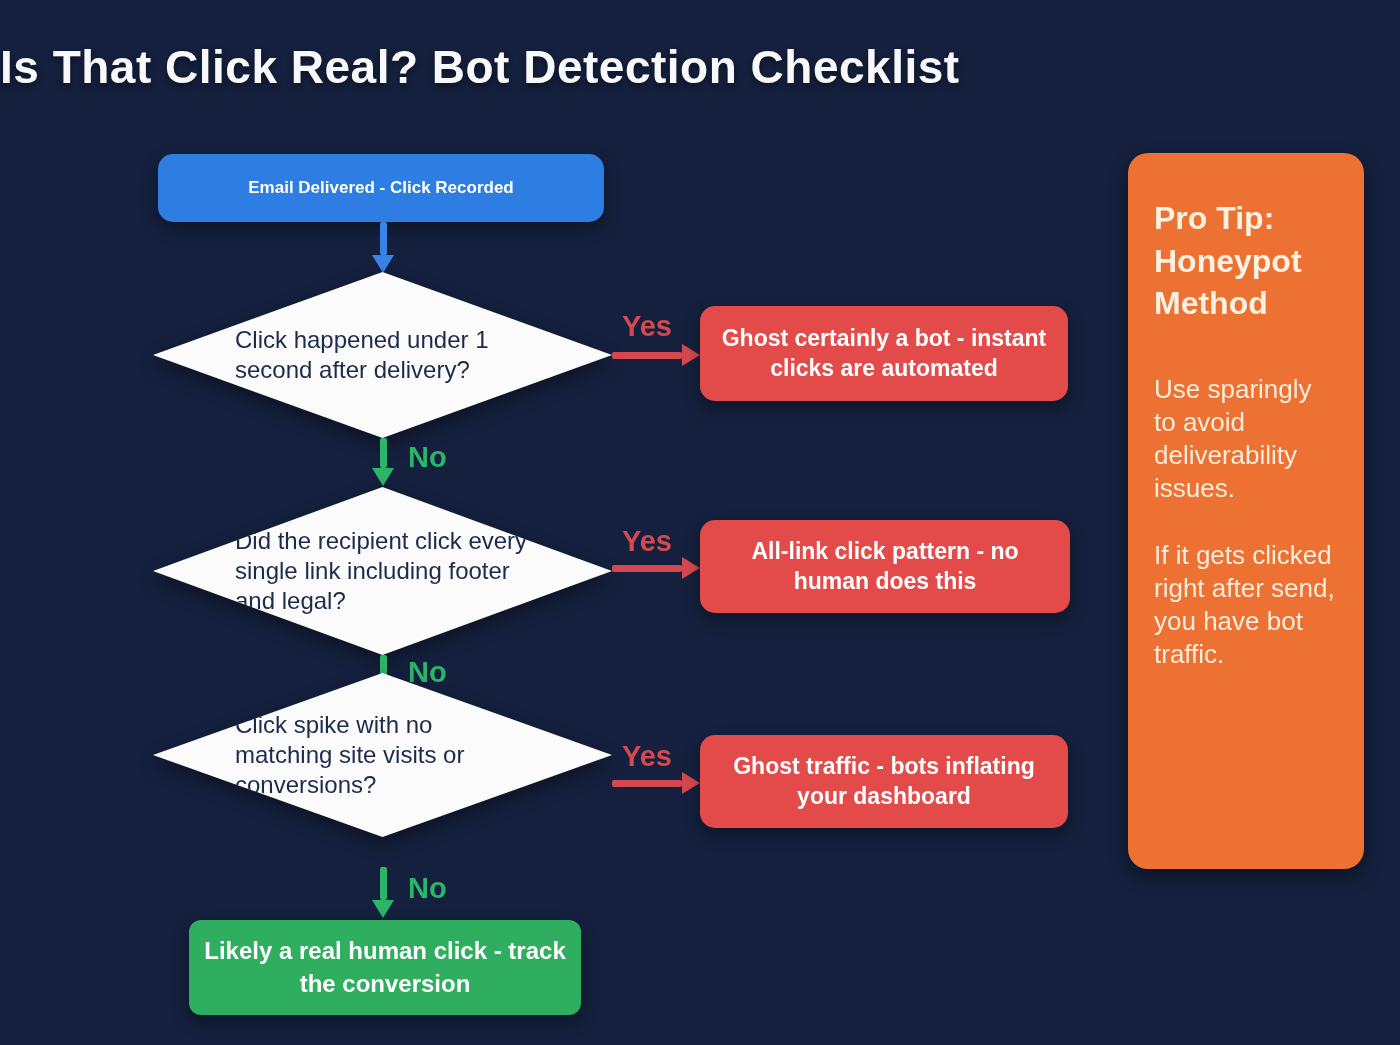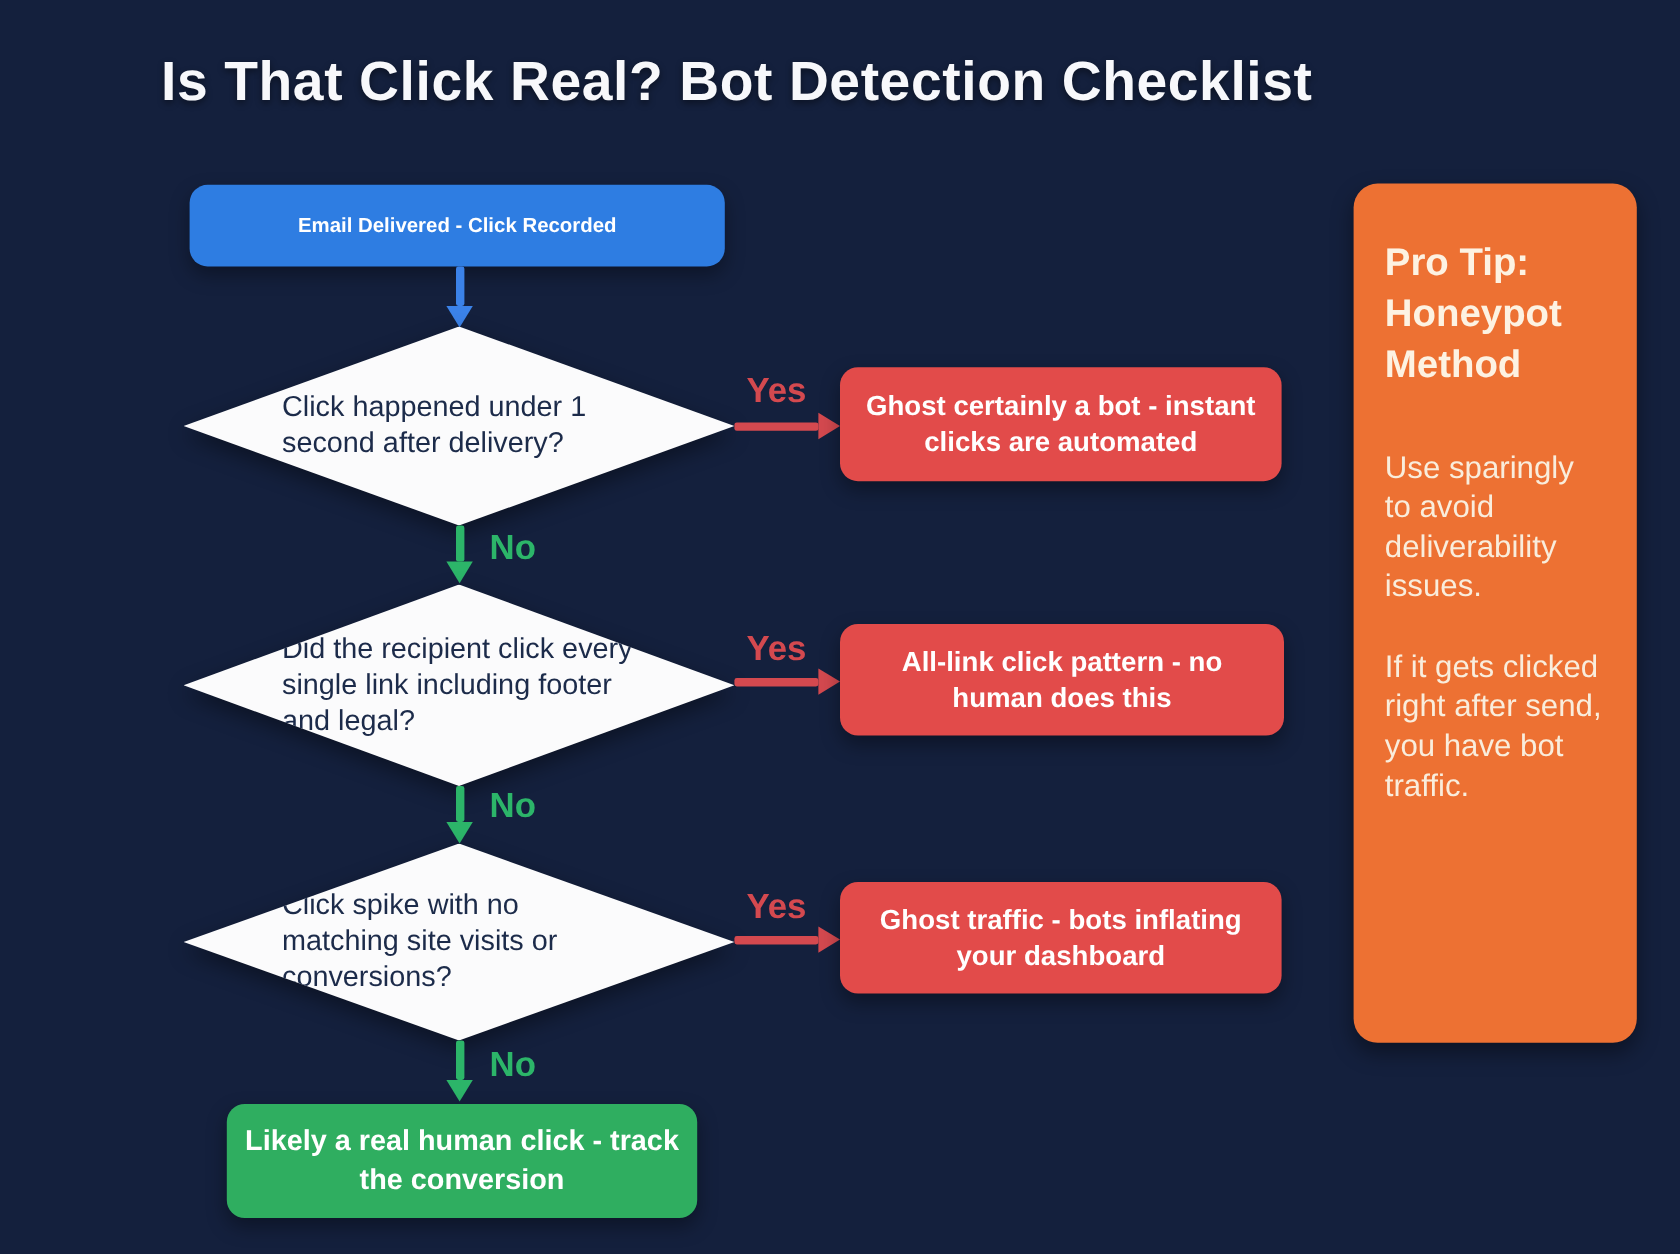--- a/index.html
+++ b/index.html
@@ -15,7 +15,7 @@
   .page-title {
     position: absolute;
     top: 40px; left: 0; width: 1228px;
-    text-align: center;
+    text-align: left;
     font-size: 46px;
     font-weight: bold;
     letter-spacing: 0.5px;

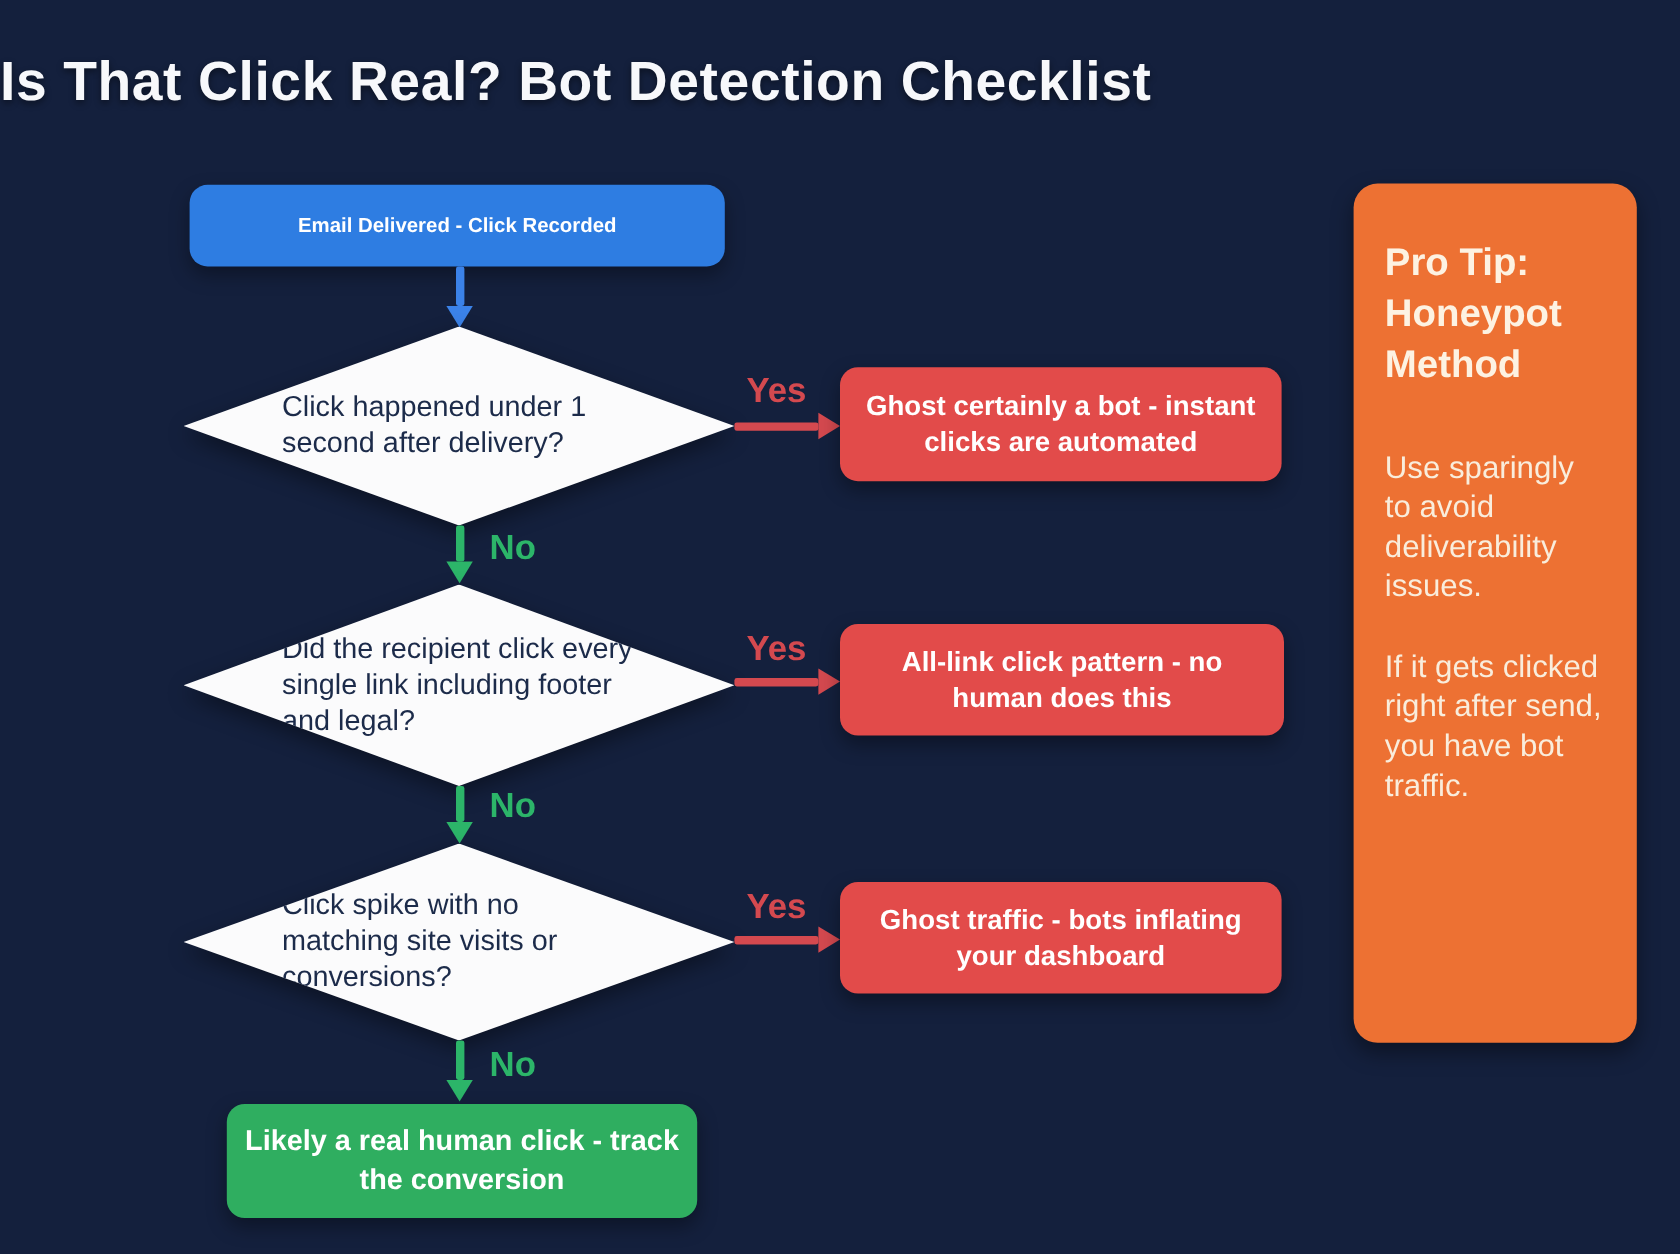--- a/index.html
+++ b/index.html
@@ -169,7 +169,7 @@
 </div>
 <span class="branch-label no-label" style="left:408px; top:656px;">No</span>
 
-<div class="diamond-wrap" style="left:153px; top:703px; width:459px; height:164px;">
+<div class="diamond-wrap" style="left:153px; top:673px; width:459px; height:164px;">
   <div class="diamond">
     <div class="q-text">Click spike with no matching site visits or conversions?</div>
   </div>

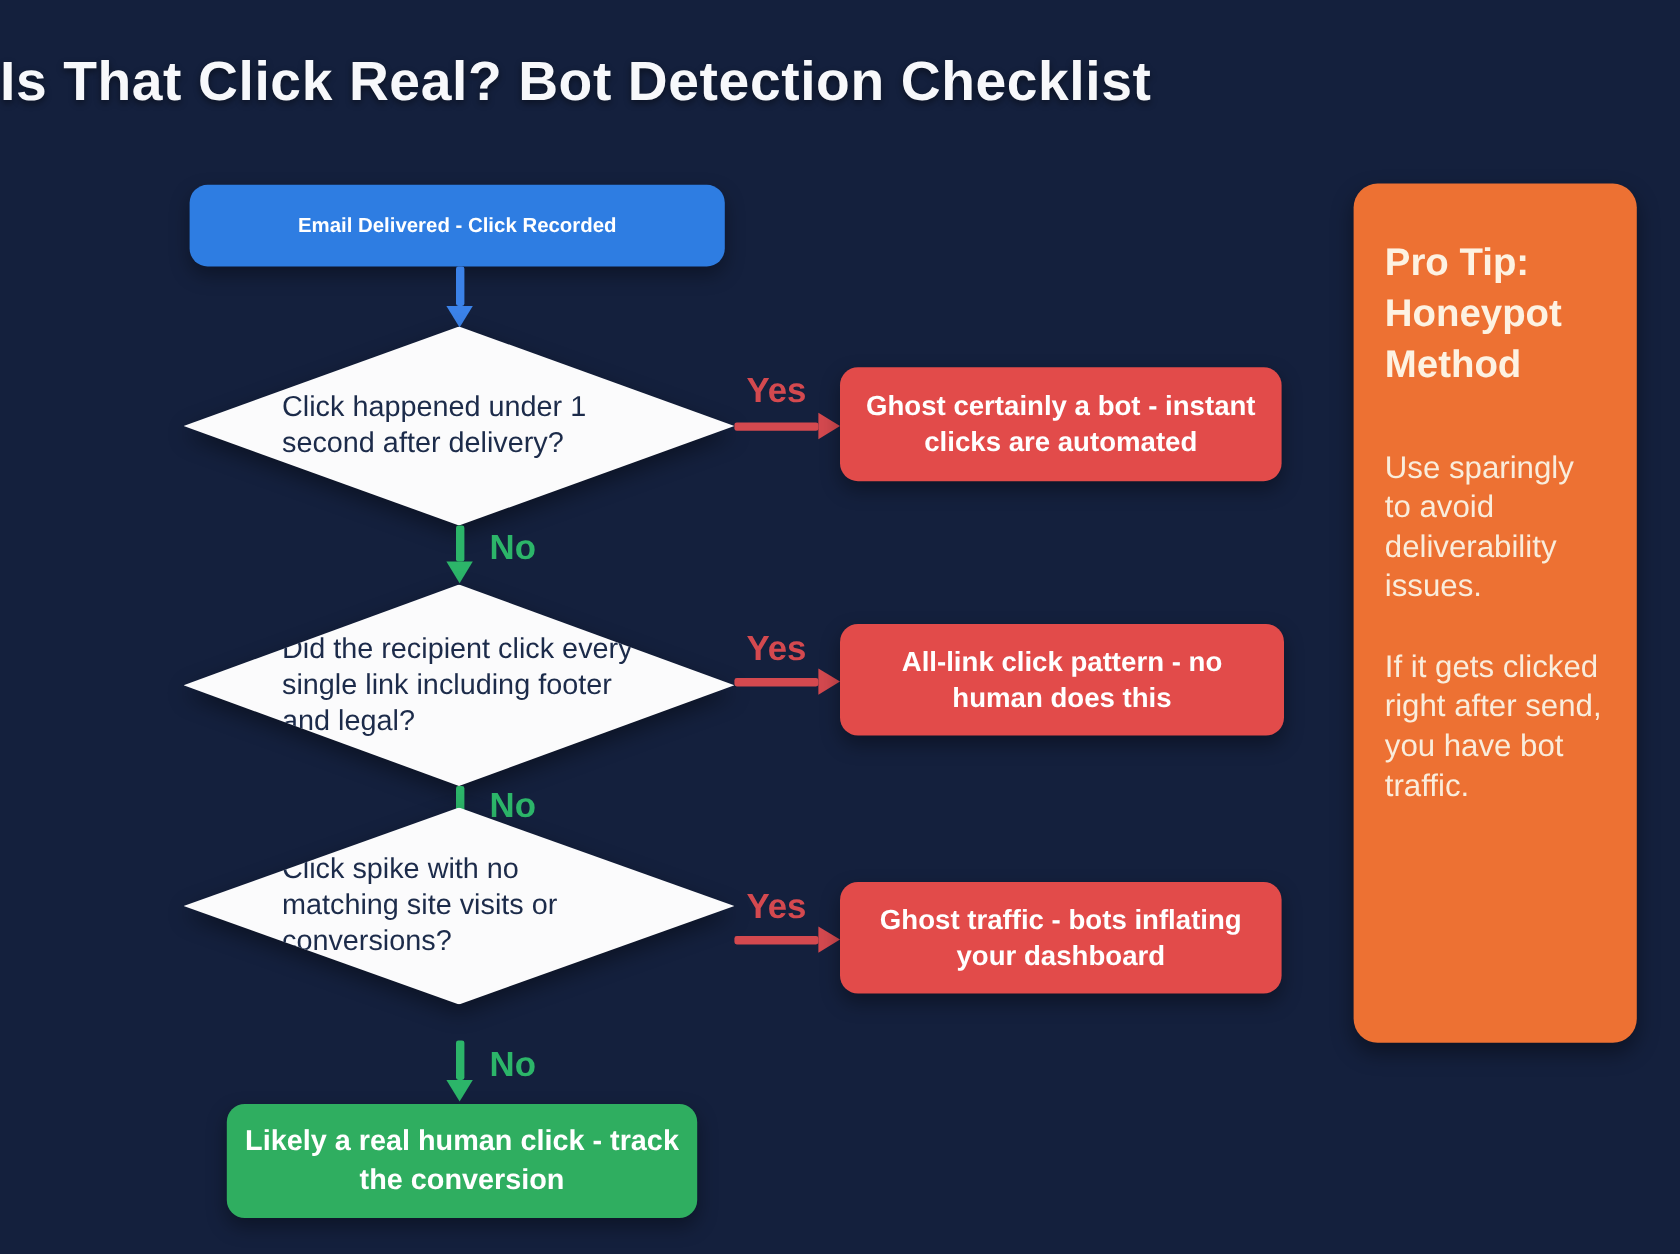--- a/index.html
+++ b/index.html
@@ -38,7 +38,7 @@
   }
   .node-start  { background: #2e7de2; font-size: 17px; }
   .node-result { background: #e24b4a; font-size: 23px; line-height: 1.3; }
-  .node-end    { background: #2fae60; font-size: 24px; line-height: 1.35; }
+  .node-end    { background: #2fae60; font-size: 24px; line-height: 1.35; border-radius: 12px; }
 
   
   .diamond-wrap { position: absolute; filter: drop-shadow(0 7px 9px rgba(0,0,0,0.4)); }

